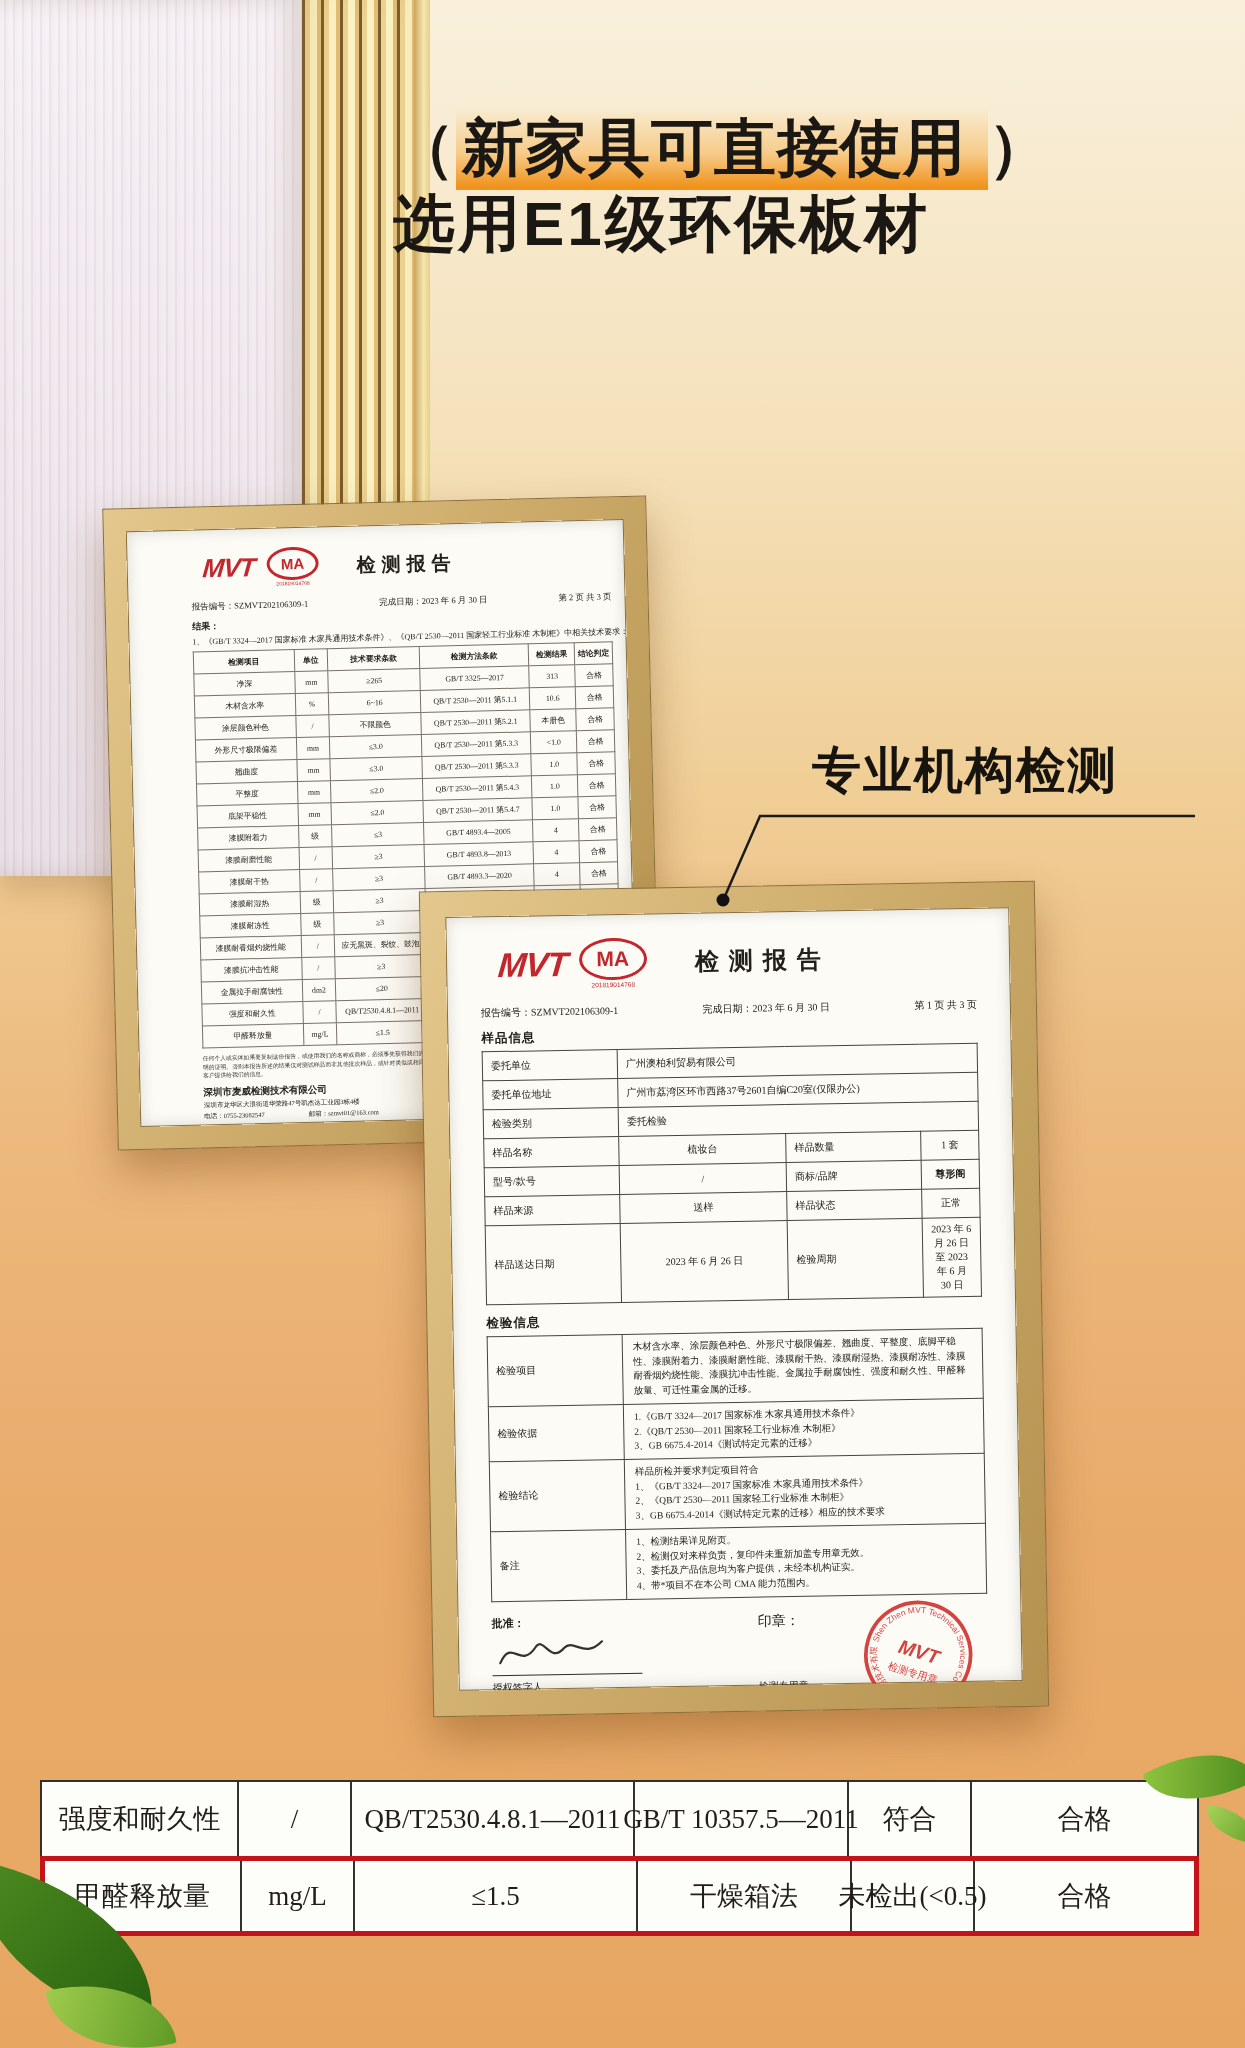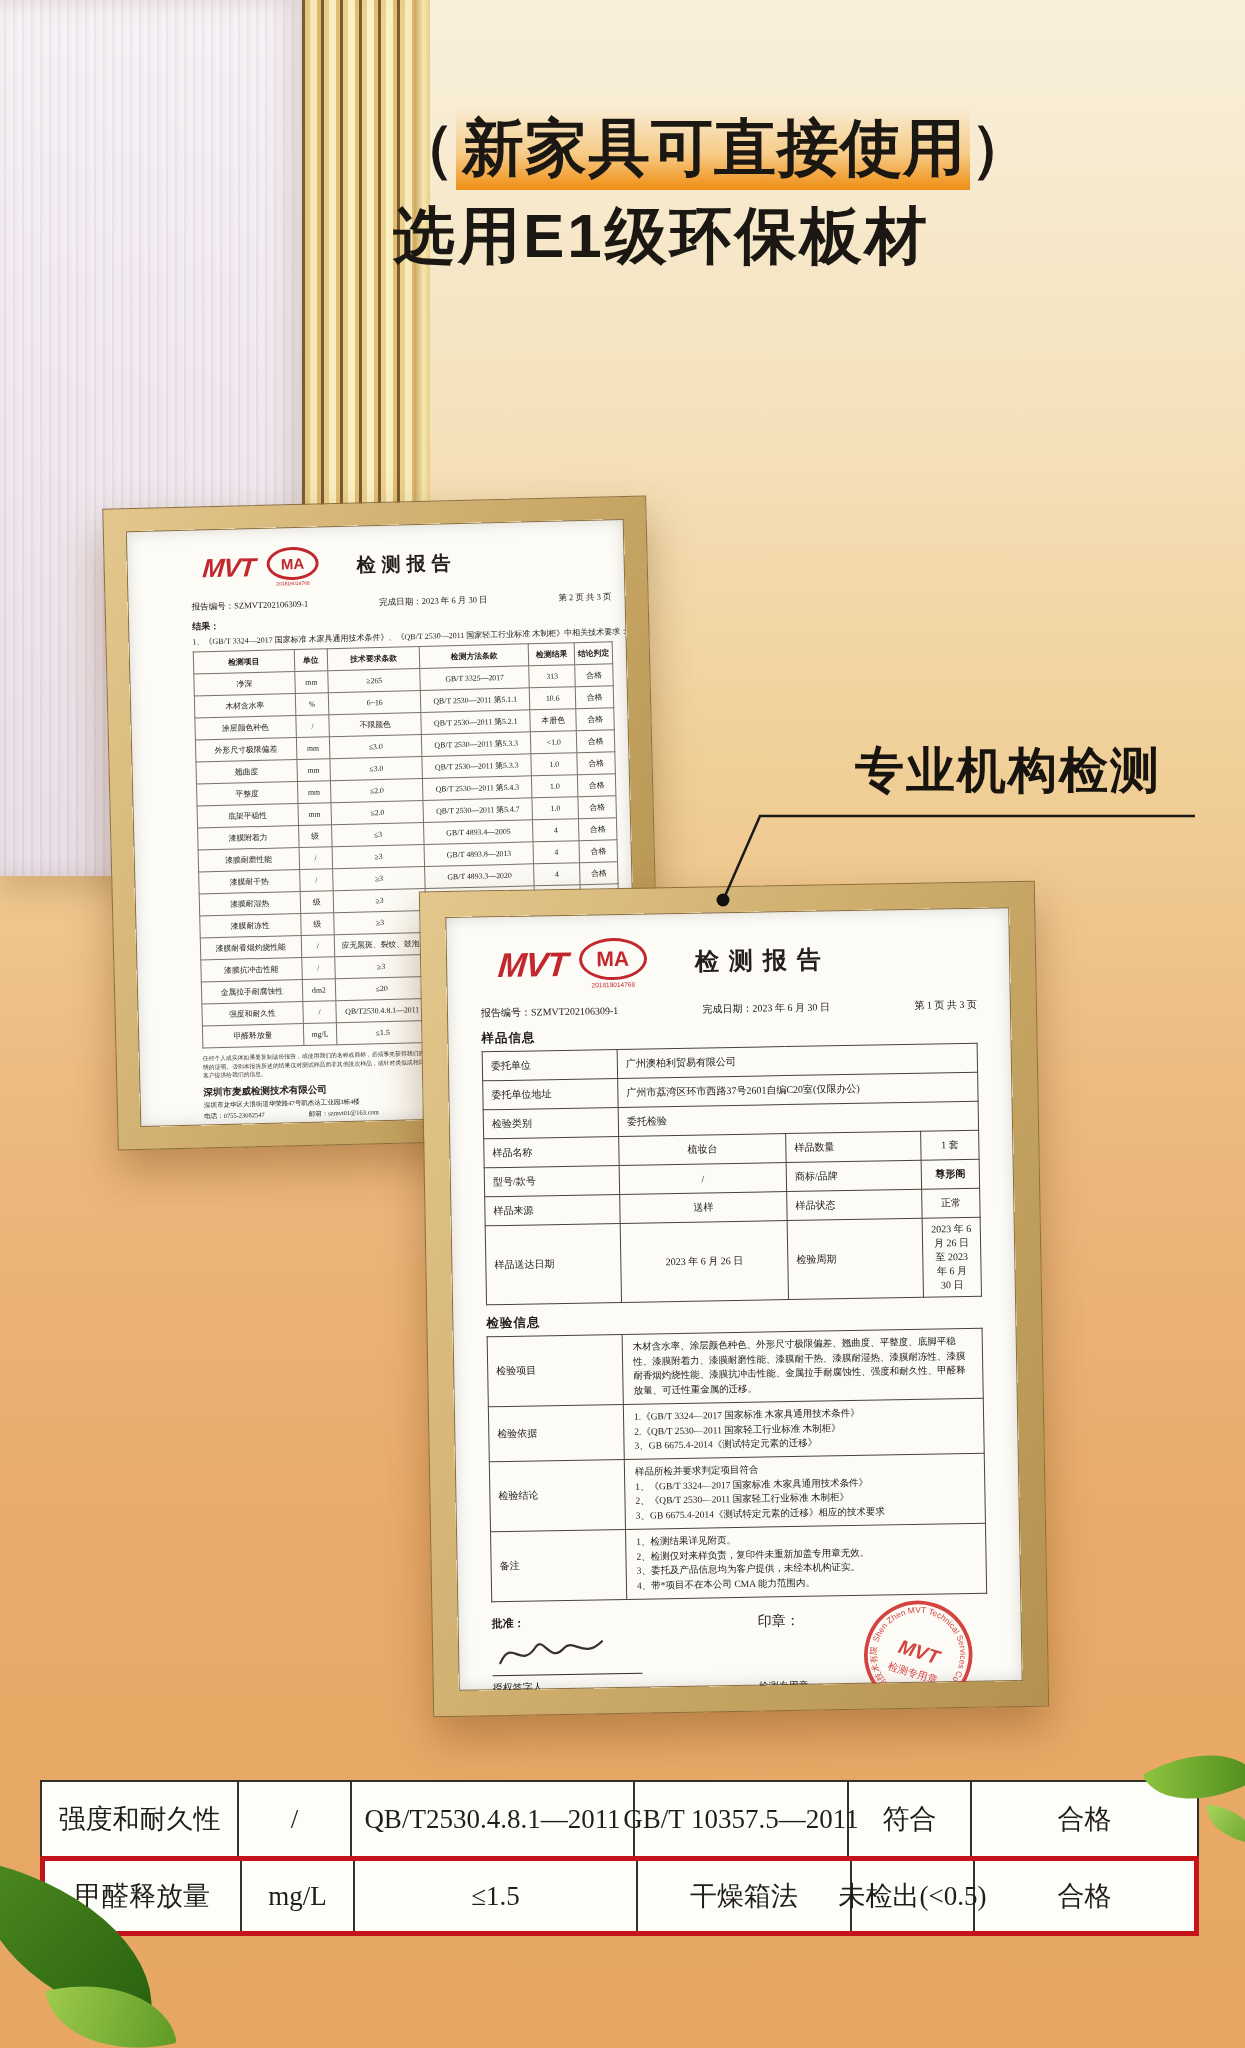--- a/index.html
+++ b/index.html
@@ -20,7 +20,7 @@
   .headline{position:absolute;left:393px;top:116px;color:#1b1712;font-weight:900;line-height:1.04;}
   .hl-line{font-size:62px;letter-spacing:1px;white-space:nowrap;}
   .hl-mark{background:linear-gradient(180deg,rgba(249,227,186,0.1) 0%,rgba(246,178,77,0.55) 55%,#f0931d 96%);
-    padding:4px 4px 8px 6px;}
+    padding:4px 22px 8px 6px;}
   .hl-line2{font-size:62px;letter-spacing:3px;margin-top:24px;white-space:nowrap;}
   
   .callout-label{position:absolute;left:812px;top:738px;font-size:49px;font-weight:900;color:#17130e;letter-spacing:2px;white-space:nowrap;z-index:6;margin-left:43px;}

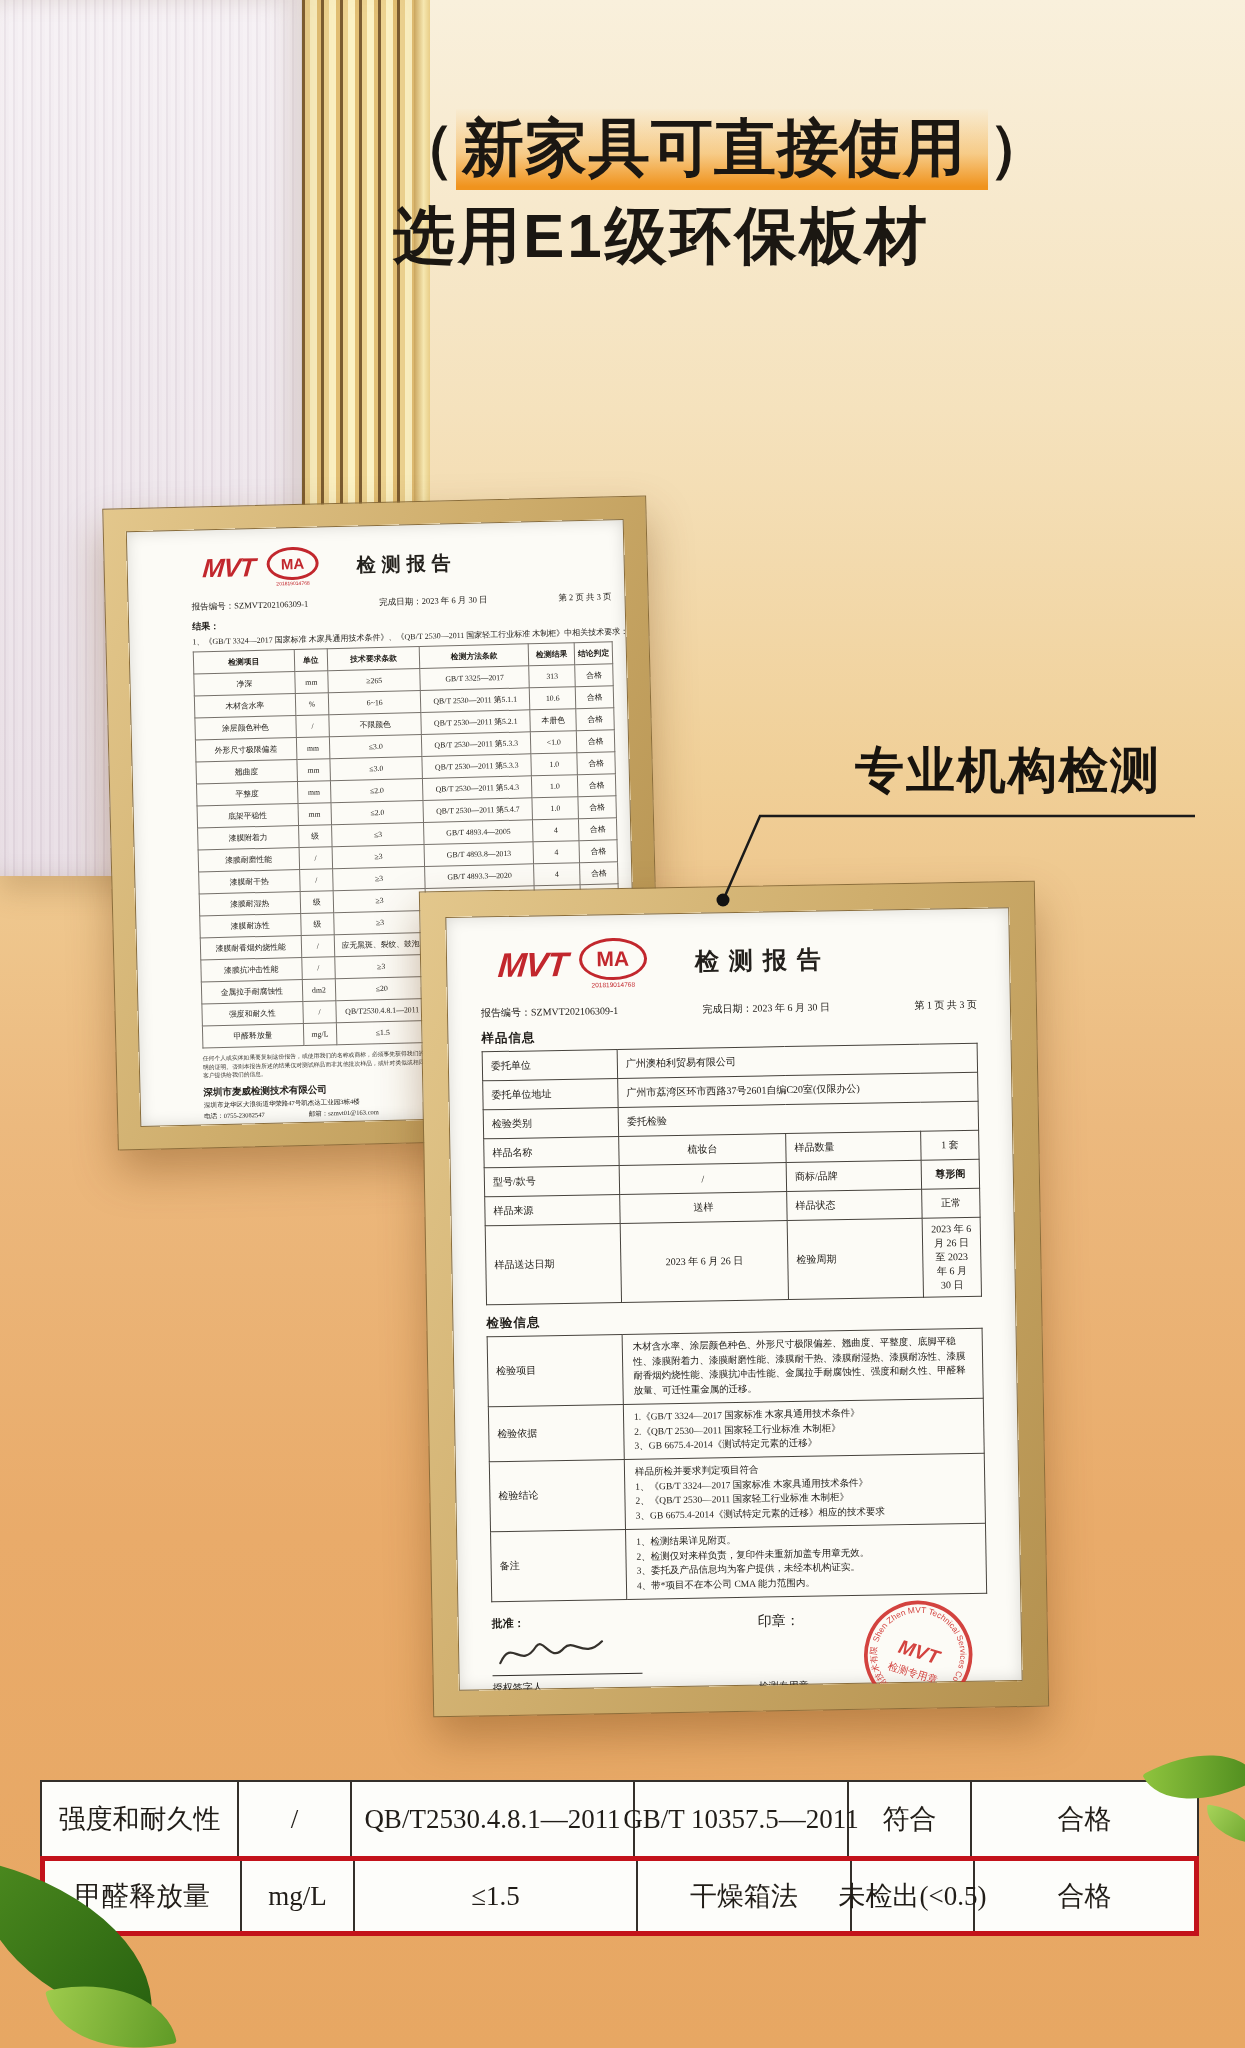--- a/index.html
+++ b/index.html
@@ -21,7 +21,7 @@
   .hl-line{font-size:62px;letter-spacing:1px;white-space:nowrap;}
   .hl-mark{background:linear-gradient(180deg,rgba(249,227,186,0.1) 0%,rgba(246,178,77,0.55) 55%,#f0931d 96%);
     padding:4px 22px 8px 6px;}
-  .hl-line2{font-size:62px;letter-spacing:3px;margin-top:24px;white-space:nowrap;}
+  .hl-line2{font-size:62px;letter-spacing:3px;margin-top:12px;white-space:nowrap;}
   
   .callout-label{position:absolute;left:812px;top:738px;font-size:49px;font-weight:900;color:#17130e;letter-spacing:2px;white-space:nowrap;z-index:6;margin-left:43px;}
   .callout-svg{position:absolute;left:698px;top:796px;z-index:6;}

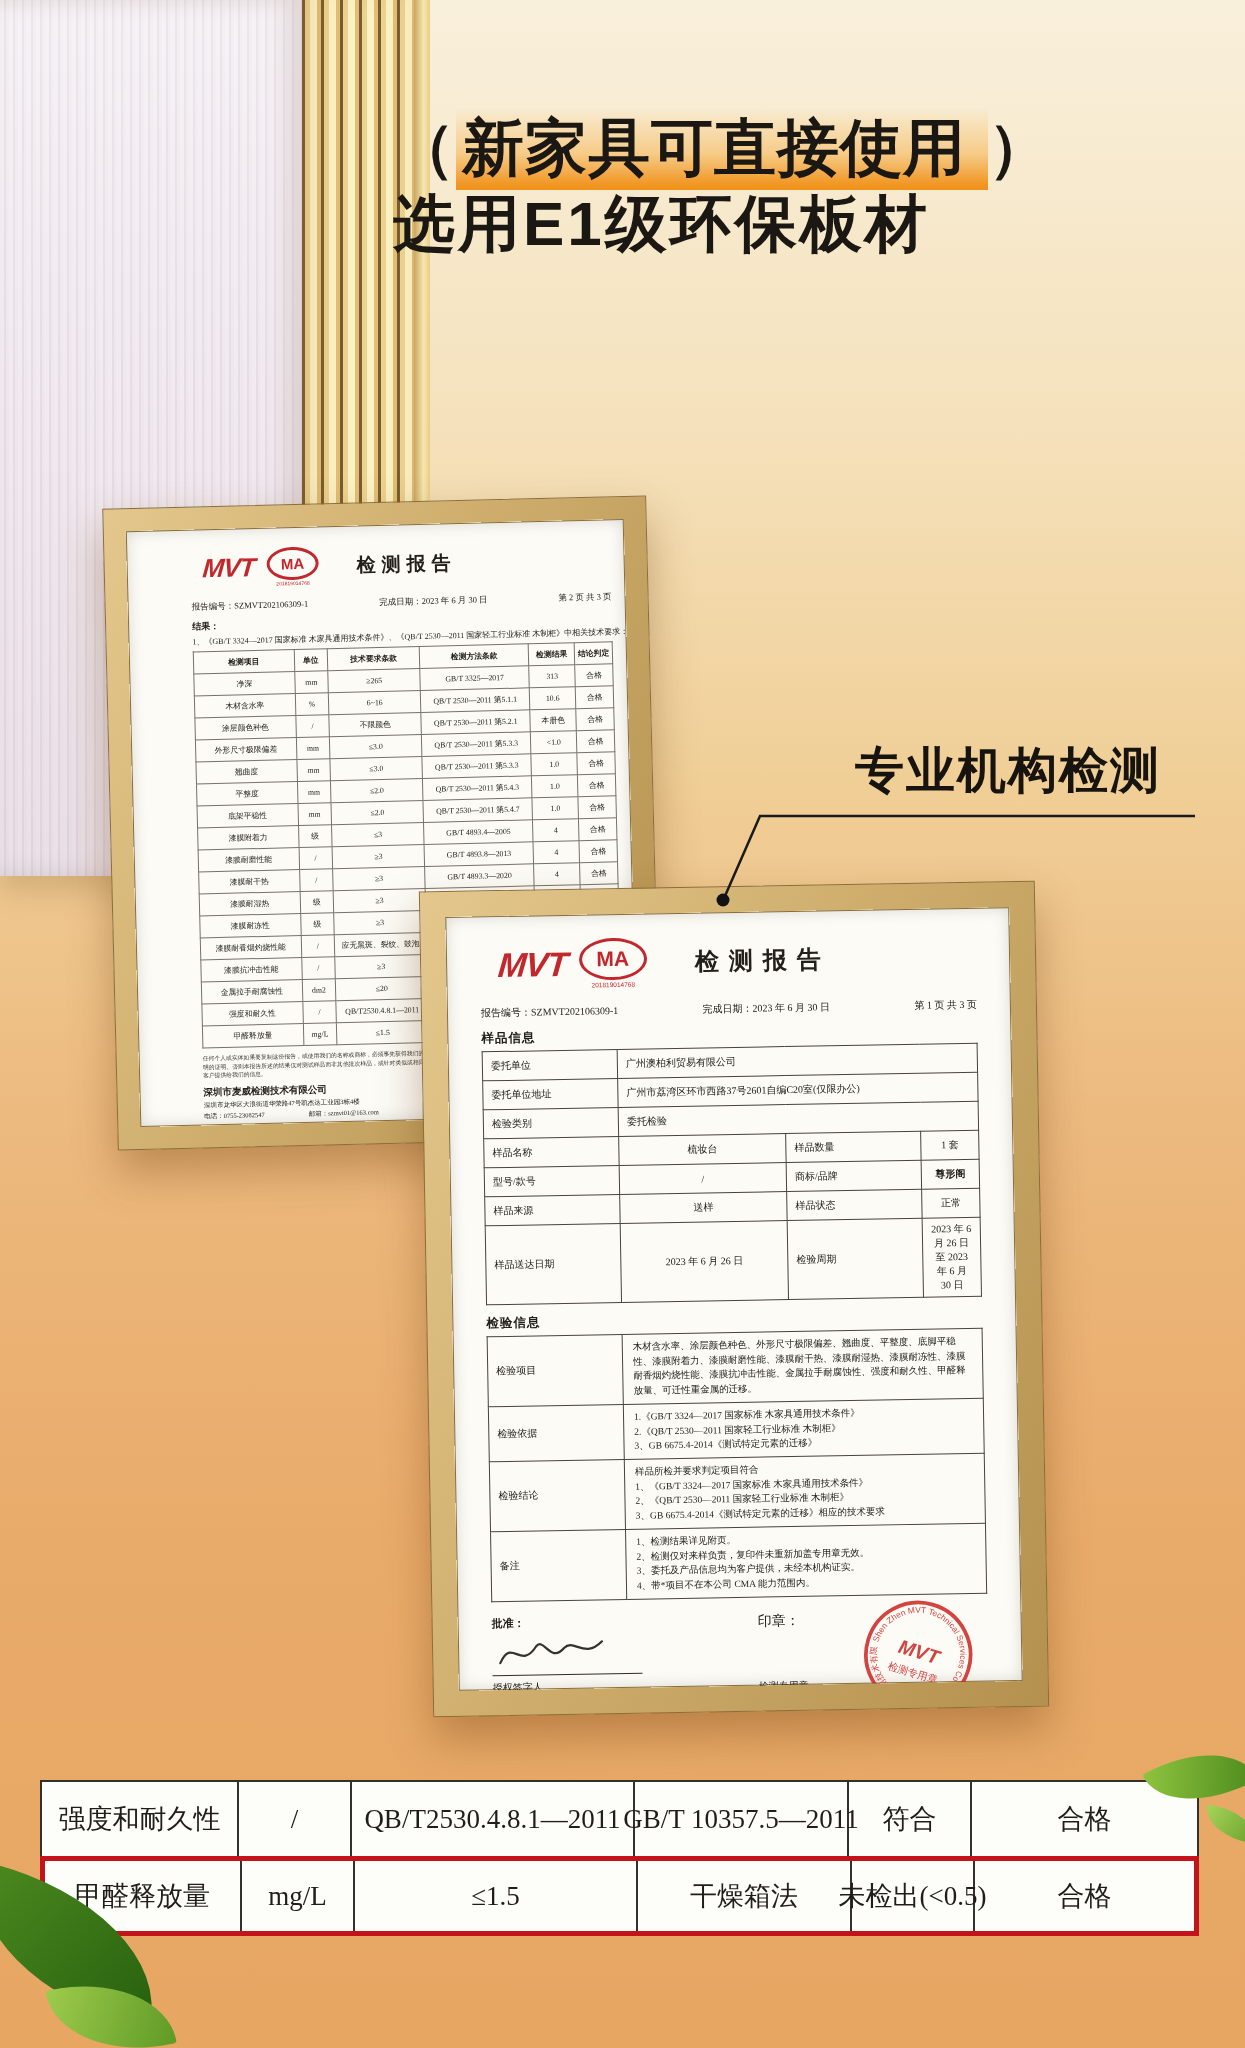--- a/index.html
+++ b/index.html
@@ -23,7 +23,7 @@
     padding:4px 22px 8px 6px;}
   .hl-line2{font-size:62px;letter-spacing:3px;margin-top:12px;white-space:nowrap;}
   
-  .callout-label{position:absolute;left:812px;top:738px;font-size:49px;font-weight:900;color:#17130e;letter-spacing:2px;white-space:nowrap;z-index:6;margin-left:43px;}
+  .callout-label{position:absolute;left:812px;top:738px;font-size:49px;font-weight:900;color:#17130e;letter-spacing:2px;white-space:nowrap;z-index:6;}
   .callout-svg{position:absolute;left:698px;top:796px;z-index:6;}
   
   .cert{position:absolute;background:linear-gradient(115deg,#e3c78c 0%,#cfae6d 45%,#b4914f 100%);

